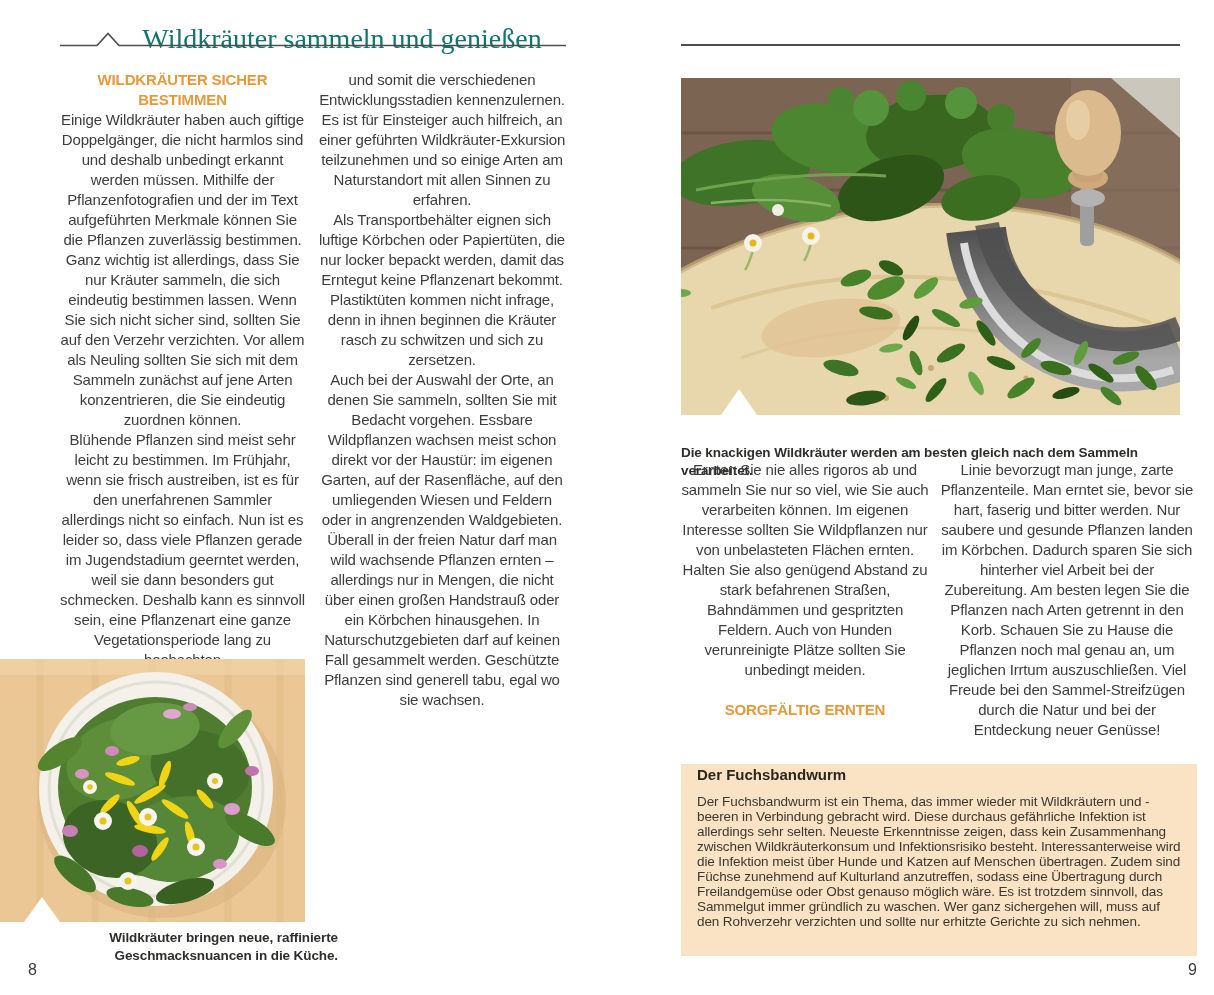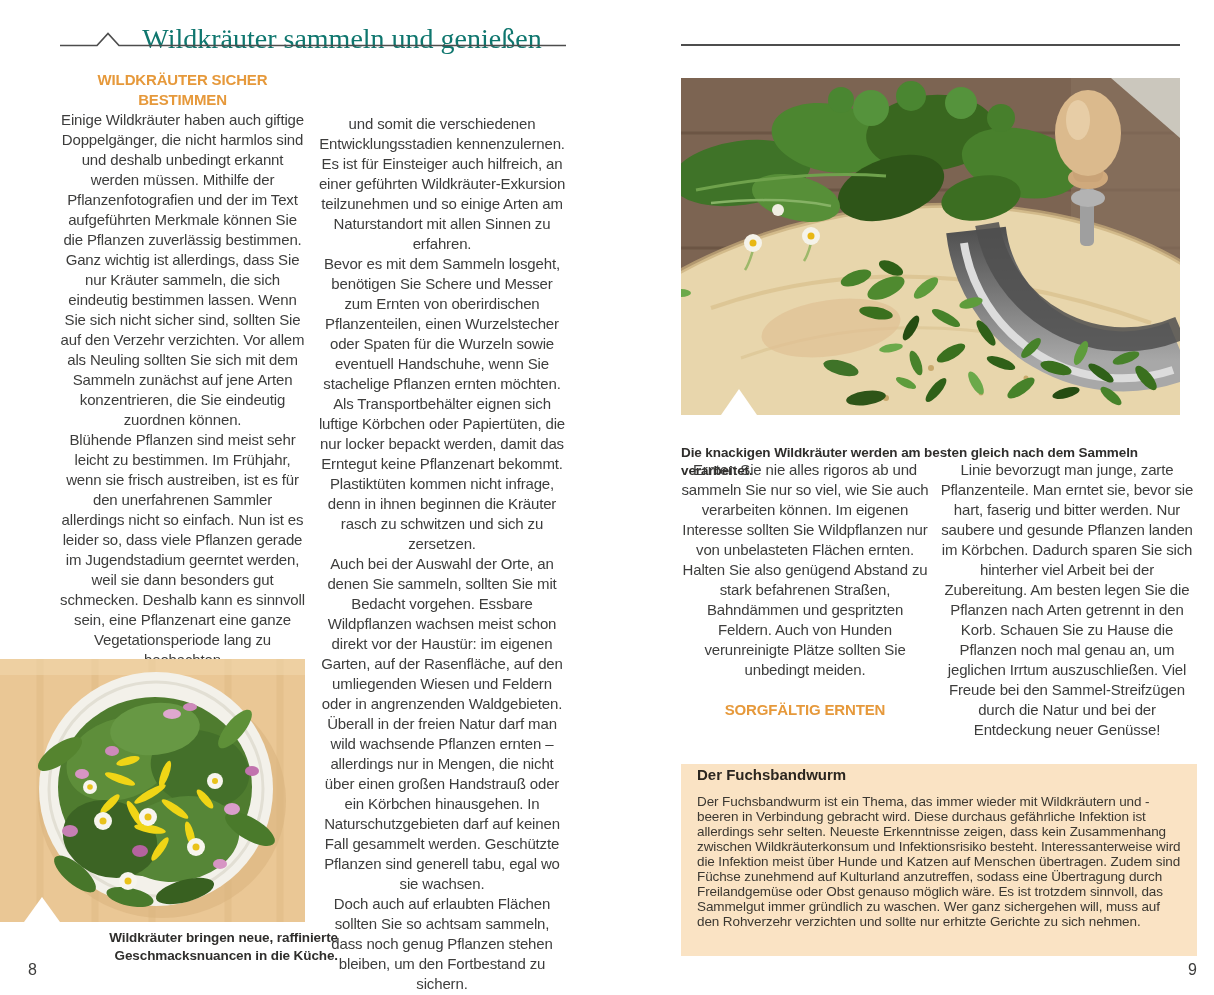--- a/index.html
+++ b/index.html
@@ -23,7 +23,7 @@
   .head{color:#E6993B;font-weight:bold;}
   .head.gap{margin-top:20px;}
   .colL1{left:60px;top:70px;width:245px;}
-  .colL2{left:318px;top:70px;width:248px;margin-top:44px;}
+  .colL2{left:318px;top:70px;width:248px;}
   .colR1{left:681px;top:460px;width:248px;}
   .colR2{left:938px;top:460px;width:258px;}
   

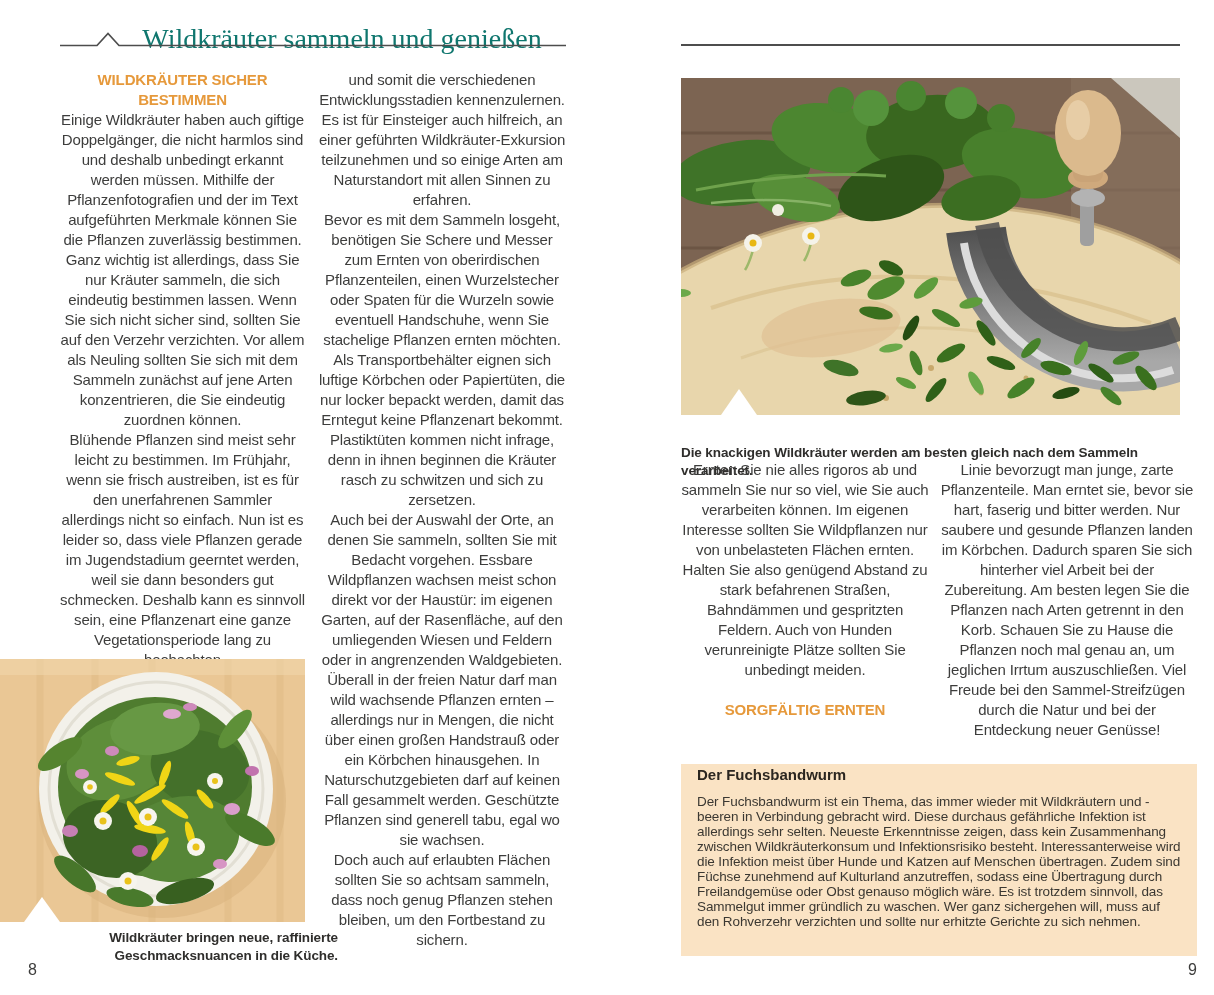--- a/index.html
+++ b/index.html
@@ -63,7 +63,6 @@
 
 <div class="abs col colL2">
   <p>und somit die verschiedenen Entwicklungsstadien kennenzulernen. Es ist für Einsteiger auch hilfreich, an einer geführten Wildkräuter-Exkursion teilzunehmen und so einige Arten am Naturstandort mit allen Sinnen zu erfahren.</p>
-  <p>Bevor es mit dem Sammeln losgeht, benötigen Sie Schere und Messer zum Ernten von oberirdischen Pflanzenteilen, einen Wurzelstecher oder Spaten für die Wurzeln sowie eventuell Handschuhe, wenn Sie stachelige Pflanzen ernten möchten.</p>
   <p>Als Transportbehälter eignen sich luftige Körbchen oder Papiertüten, die nur locker bepackt werden, damit das Erntegut keine Pflanzenart bekommt. Plastiktüten kommen nicht infrage, denn in ihnen beginnen die Kräuter rasch zu schwitzen und sich zu zersetzen.</p>
   <p>Auch bei der Auswahl der Orte, an denen Sie sammeln, sollten Sie mit Bedacht vorgehen. Essbare Wildpflanzen wachsen meist schon direkt vor der Haustür: im eigenen Garten, auf der Rasenfläche, auf den umliegenden Wiesen und Feldern oder in angrenzenden Waldgebieten. Überall in der freien Natur darf man wild wachsende Pflanzen ernten – allerdings nur in Mengen, die nicht über einen großen Handstrauß oder ein Körbchen hinausgehen. In Naturschutzgebieten darf auf keinen Fall gesammelt werden. Geschützte Pflanzen sind generell tabu, egal wo sie wachsen.</p>
   <p>Doch auch auf erlaubten Flächen sollten Sie so achtsam sammeln, dass noch genug Pflanzen stehen bleiben, um den Fortbestand zu sichern.</p>

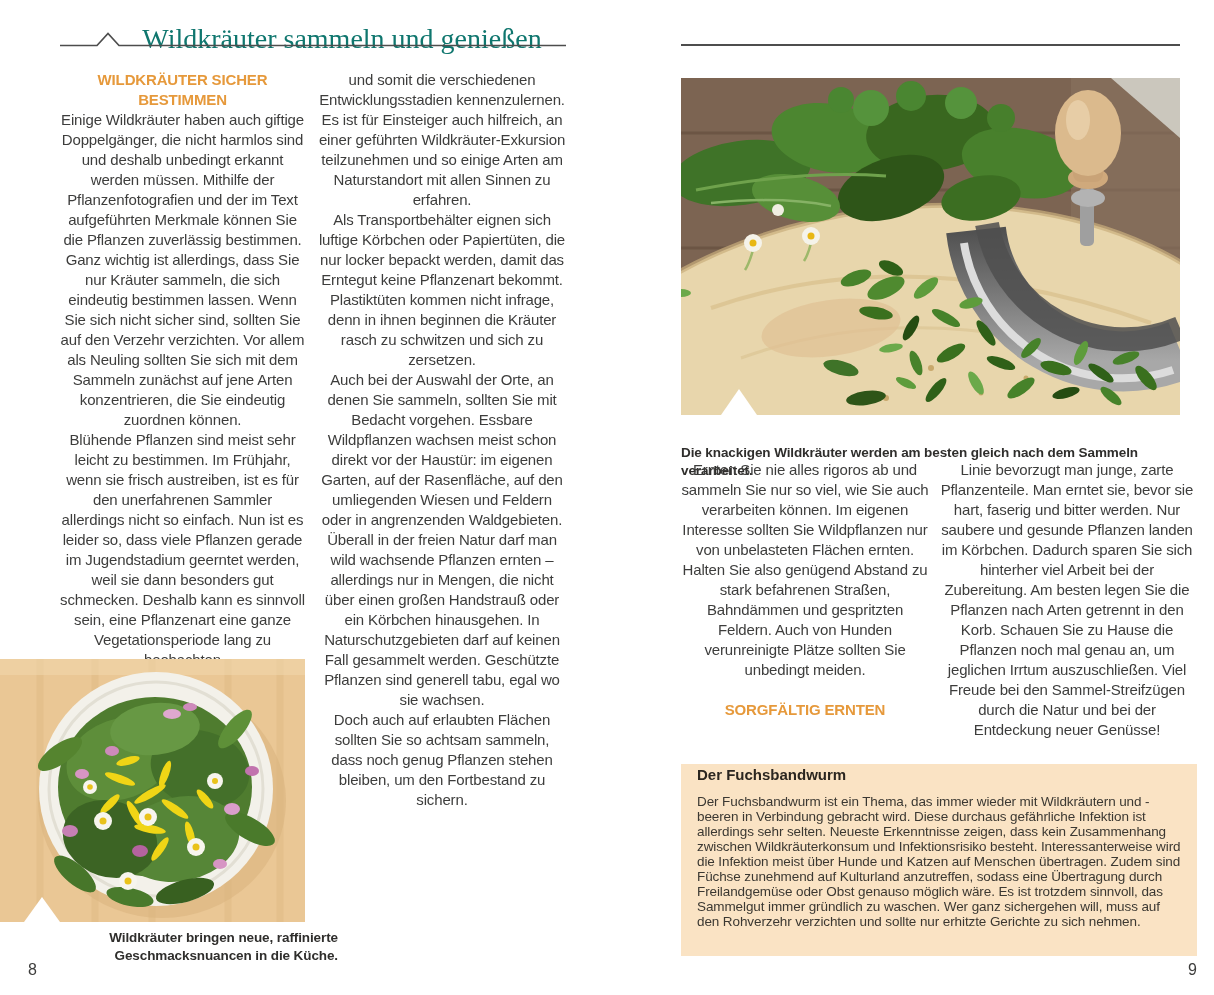--- a/index.html
+++ b/index.html
@@ -65,7 +65,6 @@
   <p>und somit die verschiedenen Entwicklungsstadien kennenzulernen. Es ist für Einsteiger auch hilfreich, an einer geführten Wildkräuter-Exkursion teilzunehmen und so einige Arten am Naturstandort mit allen Sinnen zu erfahren.</p>
   <p>Als Transportbehälter eignen sich luftige Körbchen oder Papiertüten, die nur locker bepackt werden, damit das Erntegut keine Pflanzenart bekommt. Plastiktüten kommen nicht infrage, denn in ihnen beginnen die Kräuter rasch zu schwitzen und sich zu zersetzen.</p>
   <p>Auch bei der Auswahl der Orte, an denen Sie sammeln, sollten Sie mit Bedacht vorgehen. Essbare Wildpflanzen wachsen meist schon direkt vor der Haustür: im eigenen Garten, auf der Rasenfläche, auf den umliegenden Wiesen und Feldern oder in angrenzenden Waldgebieten. Überall in der freien Natur darf man wild wachsende Pflanzen ernten – allerdings nur in Mengen, die nicht über einen großen Handstrauß oder ein Körbchen hinausgehen. In Naturschutzgebieten darf auf keinen Fall gesammelt werden. Geschützte Pflanzen sind generell tabu, egal wo sie wachsen.</p>
-  <p>Doch auch auf erlaubten Flächen sollten Sie so achtsam sammeln, dass noch genug Pflanzen stehen bleiben, um den Fortbestand zu sichern.</p>
 </div>
 
 <div class="abs photoL">

